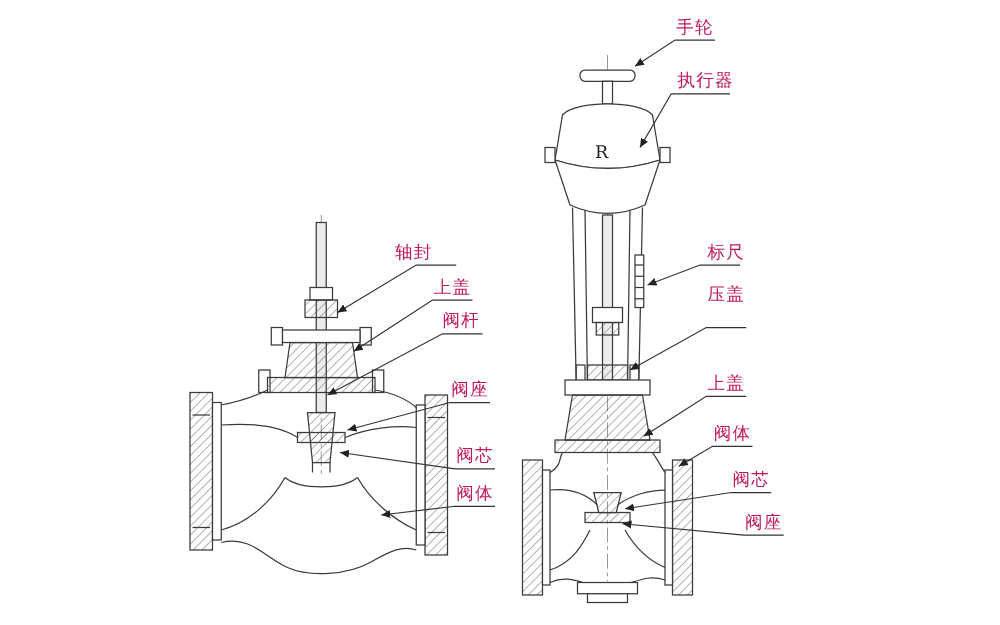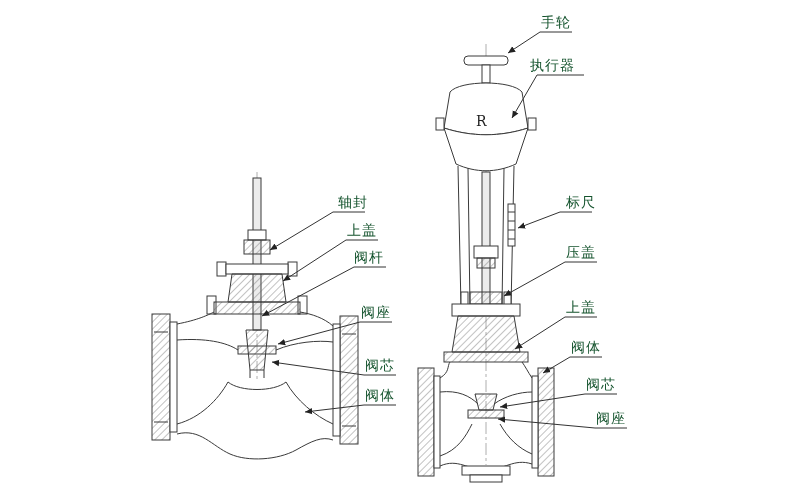--- a/index.html
+++ b/index.html
@@ -9,7 +9,7 @@
   }
   .canvas > svg{position:absolute;left:0;top:0;}
   .lbl{
-    position:absolute;font-size:14px;color:#14532d;line-height:1;white-space:nowrap;
+    position:absolute;font-size:14px;color:#be185d;line-height:1;white-space:nowrap;
     letter-spacing:1px;
   }
 </style>

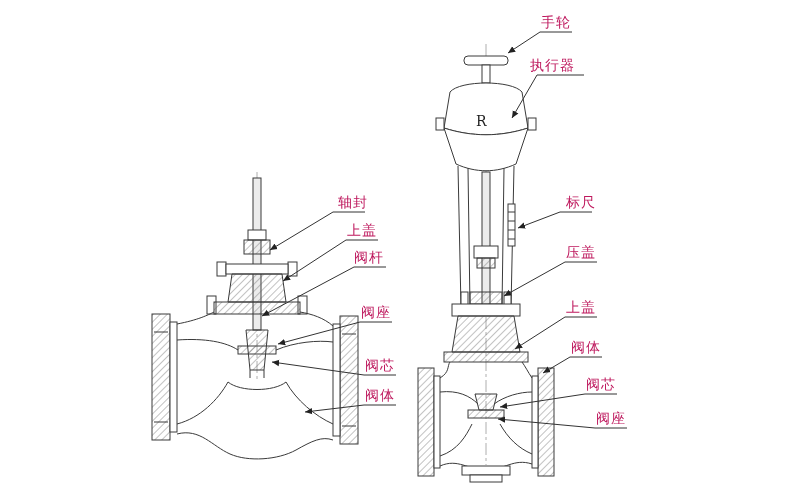--- a/index.html
+++ b/index.html
@@ -160,7 +160,7 @@
   <span class="lbl" style="left:365px;top:388px">阀体</span>
 
   <span class="lbl" style="left:541px;top:15px">手轮</span>
-  <span class="lbl" style="left:530px;top:58px">执行器</span>
+  <span class="lbl" style="left:542px;top:58px">执行器</span>
   <span class="lbl" style="left:566px;top:195px">标尺</span>
   <span class="lbl" style="left:566px;top:245px">压盖</span>
   <span class="lbl" style="left:566px;top:300px">上盖</span>

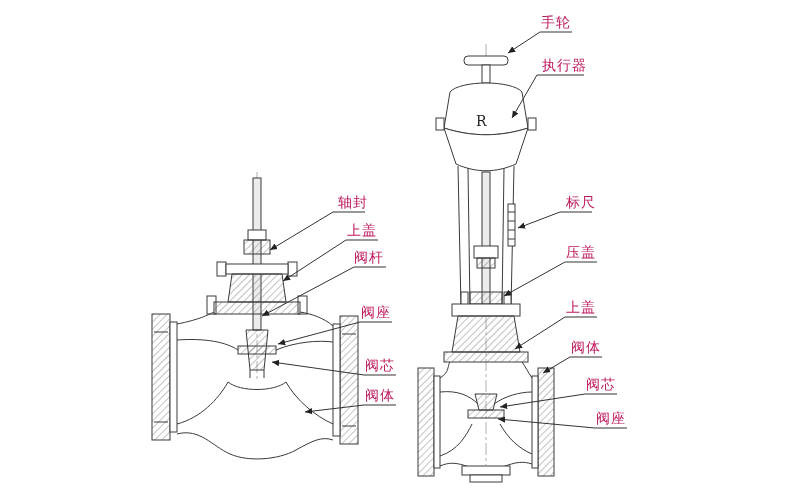--- a/index.html
+++ b/index.html
@@ -152,7 +152,7 @@
     </g>
   </svg>
 
-  <span class="lbl" style="left:338px;top:195px">轴封</span>
+  <span class="lbl" style="left:316px;top:195px">轴封</span>
   <span class="lbl" style="left:347px;top:223px">上盖</span>
   <span class="lbl" style="left:354px;top:250px">阀杆</span>
   <span class="lbl" style="left:361px;top:305px">阀座</span>

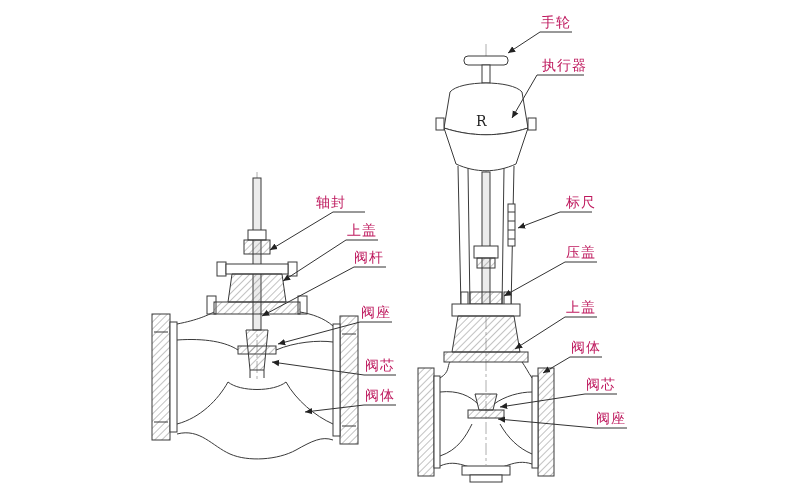--- a/index.html
+++ b/index.html
@@ -162,7 +162,7 @@
   <span class="lbl" style="left:541px;top:15px">手轮</span>
   <span class="lbl" style="left:542px;top:58px">执行器</span>
   <span class="lbl" style="left:566px;top:195px">标尺</span>
-  <span class="lbl" style="left:566px;top:245px">压盖</span>
+  <span class="lbl" style="left:566px;top:229px">压盖</span>
   <span class="lbl" style="left:566px;top:300px">上盖</span>
   <span class="lbl" style="left:571px;top:340px">阀体</span>
   <span class="lbl" style="left:586px;top:377px">阀芯</span>

